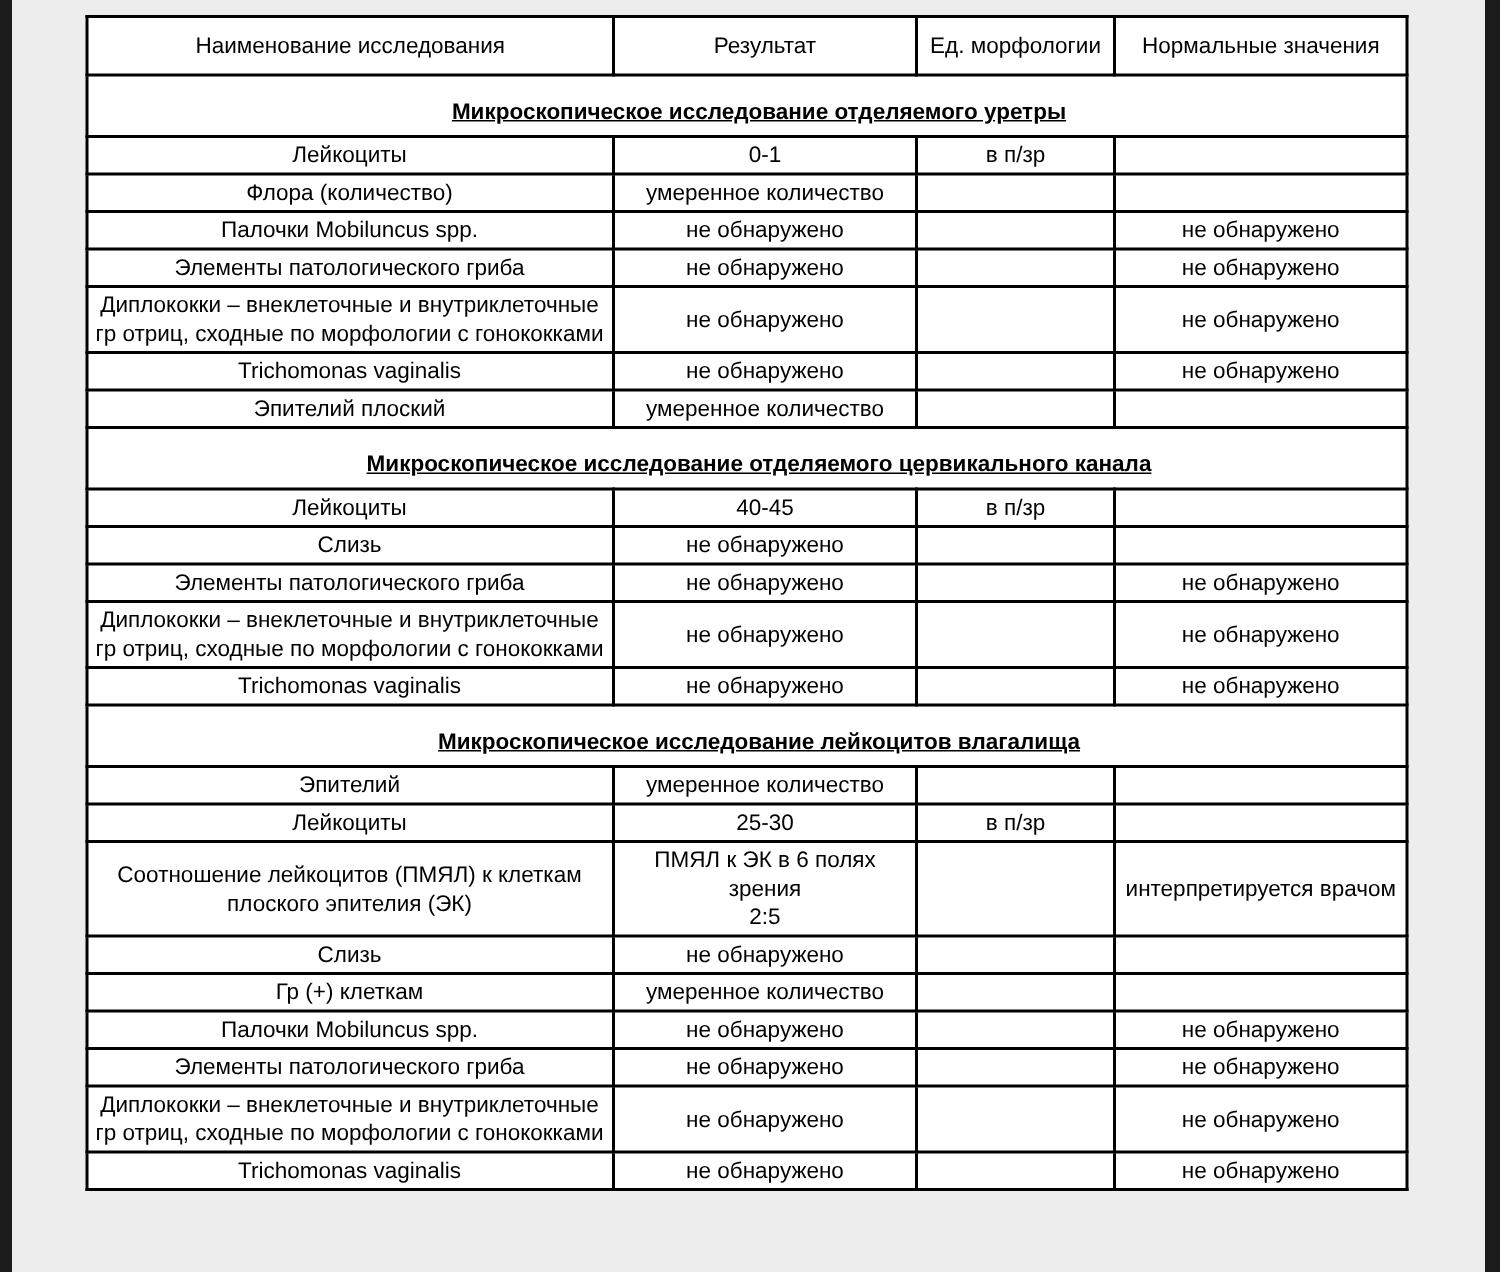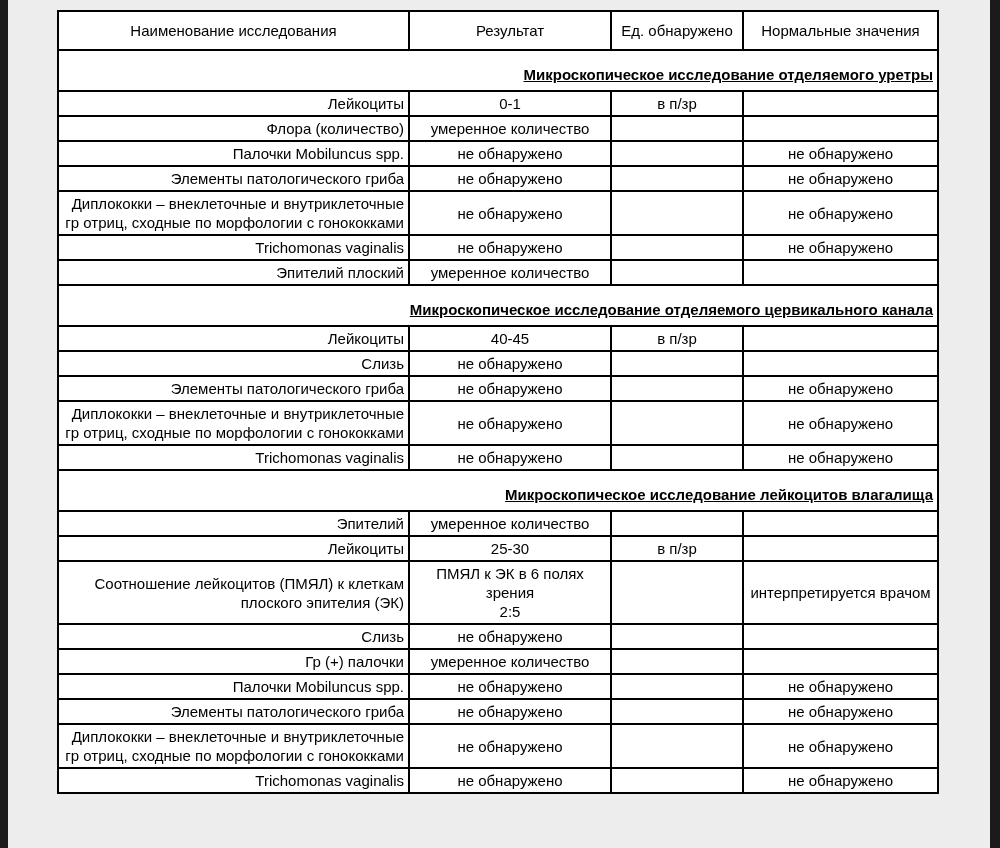--- a/index.html
+++ b/index.html
@@ -84,7 +84,7 @@
         <tr>
             <th>Наименование исследования</th>
             <th>Результат</th>
-            <th>Ед. обнаружено</th>
+            <th>Ед. морфологии</th>
             <th>Нормальные значения</th>
           </tr>
       </thead>

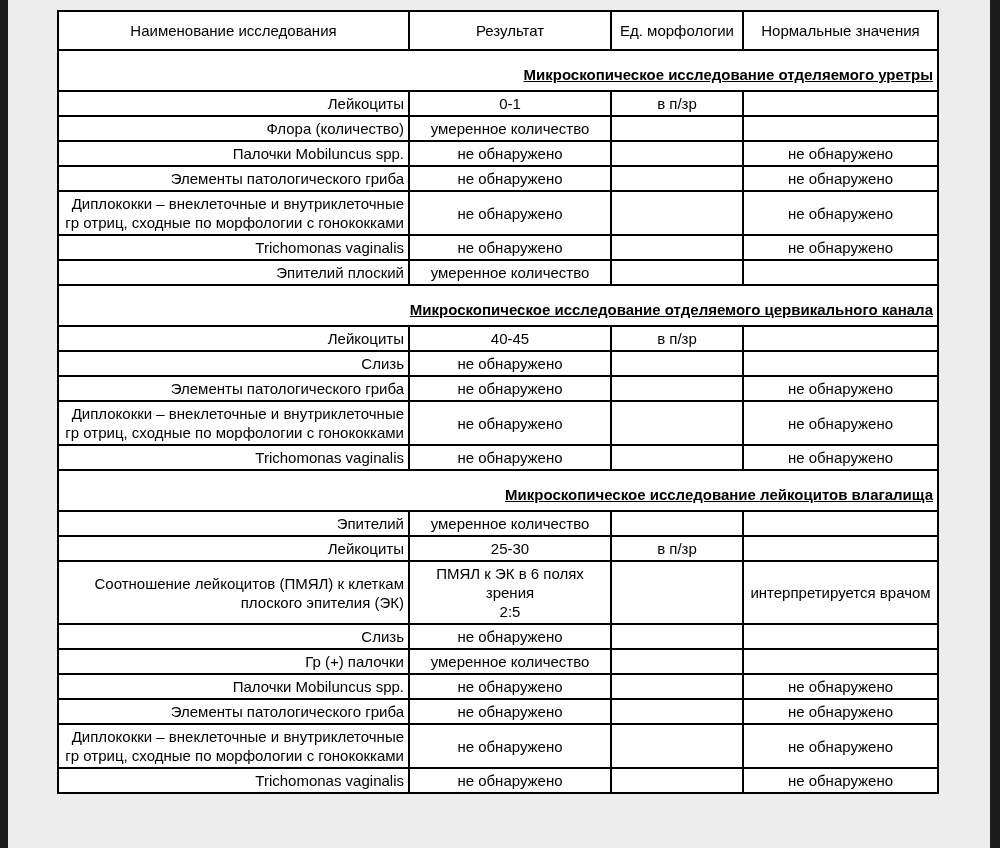--- a/index.html
+++ b/index.html
@@ -48,7 +48,7 @@
     padding: 9px 4px;
   }
   td.section-title {
-    text-align: right;
+    text-align: center;
     padding: 14px 4px 6px 20px;
   }
   td.section-title span {

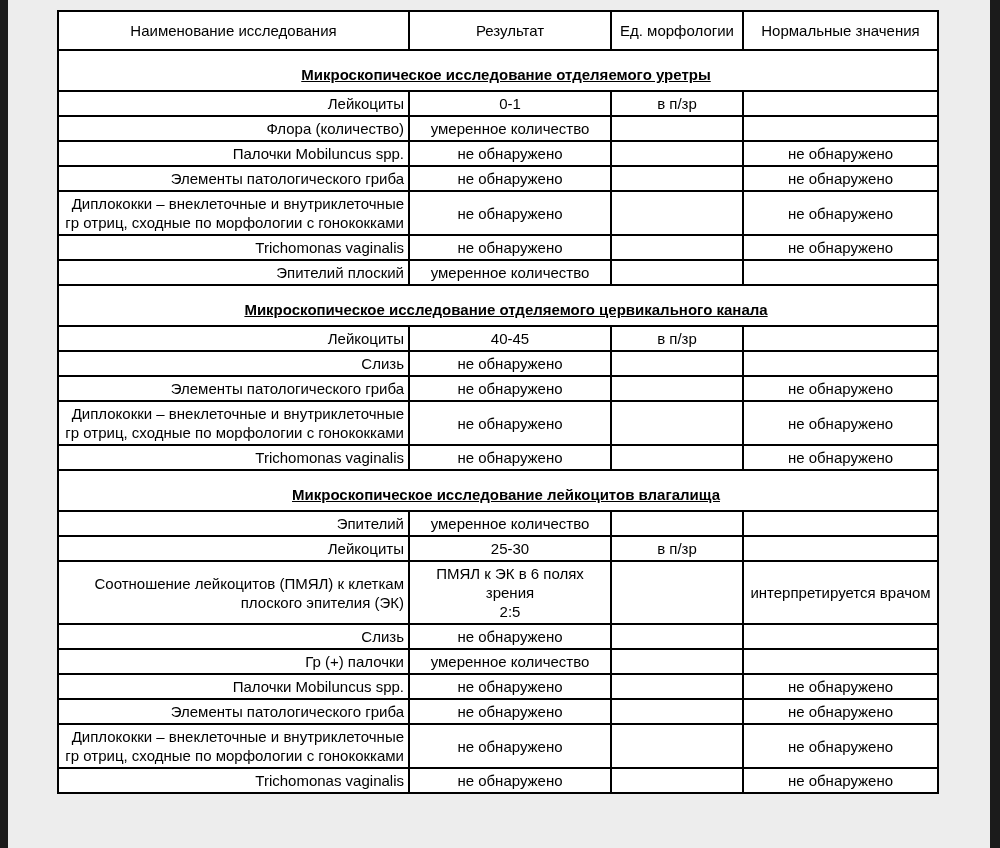--- a/index.html
+++ b/index.html
@@ -56,7 +56,7 @@
     text-decoration: underline;
   }
   td.name-col {
-    text-align: right;
+    text-align: center;
     padding: 2px 4px 2px 3px;
   }
   td.val-col {

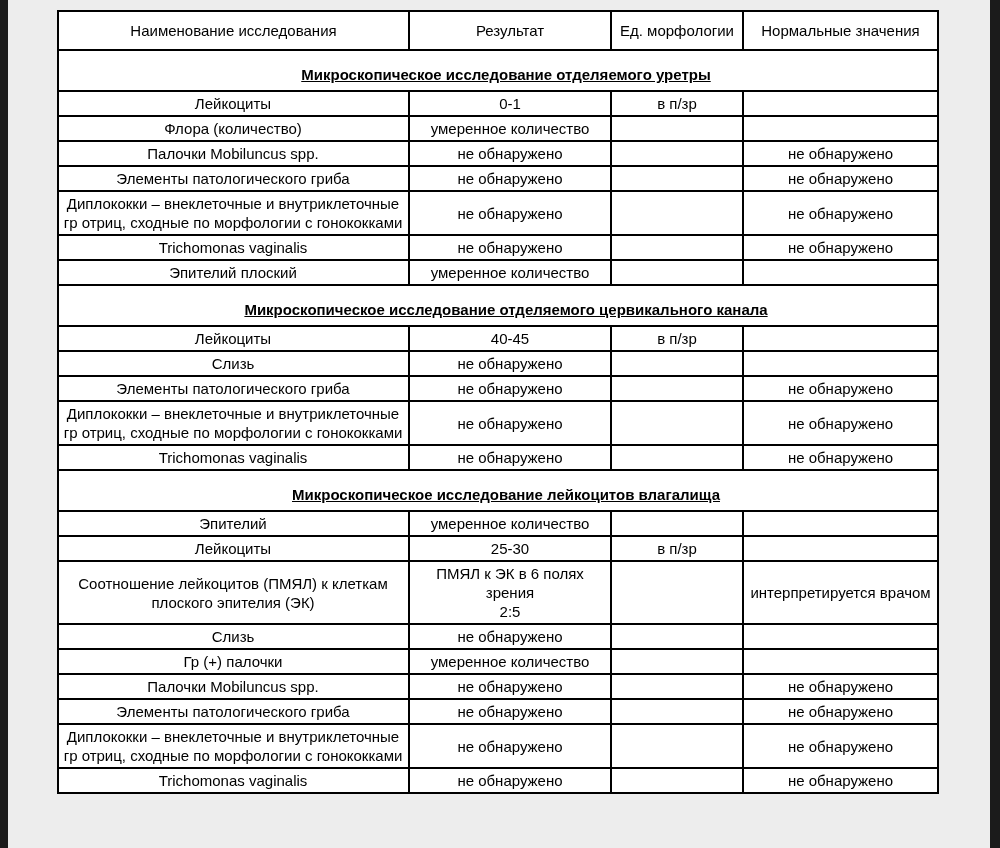--- a/index.html
+++ b/index.html
@@ -196,7 +196,7 @@
             <td class="val-col"></td>
           </tr>
           <tr>
-            <td class="name-col">Гр (+) палочки</td>
+            <td class="name-col">Гр (+) клеткам</td>
             <td class="val-col">умеренное количество</td>
             <td class="val-col"></td>
             <td class="val-col"></td>

